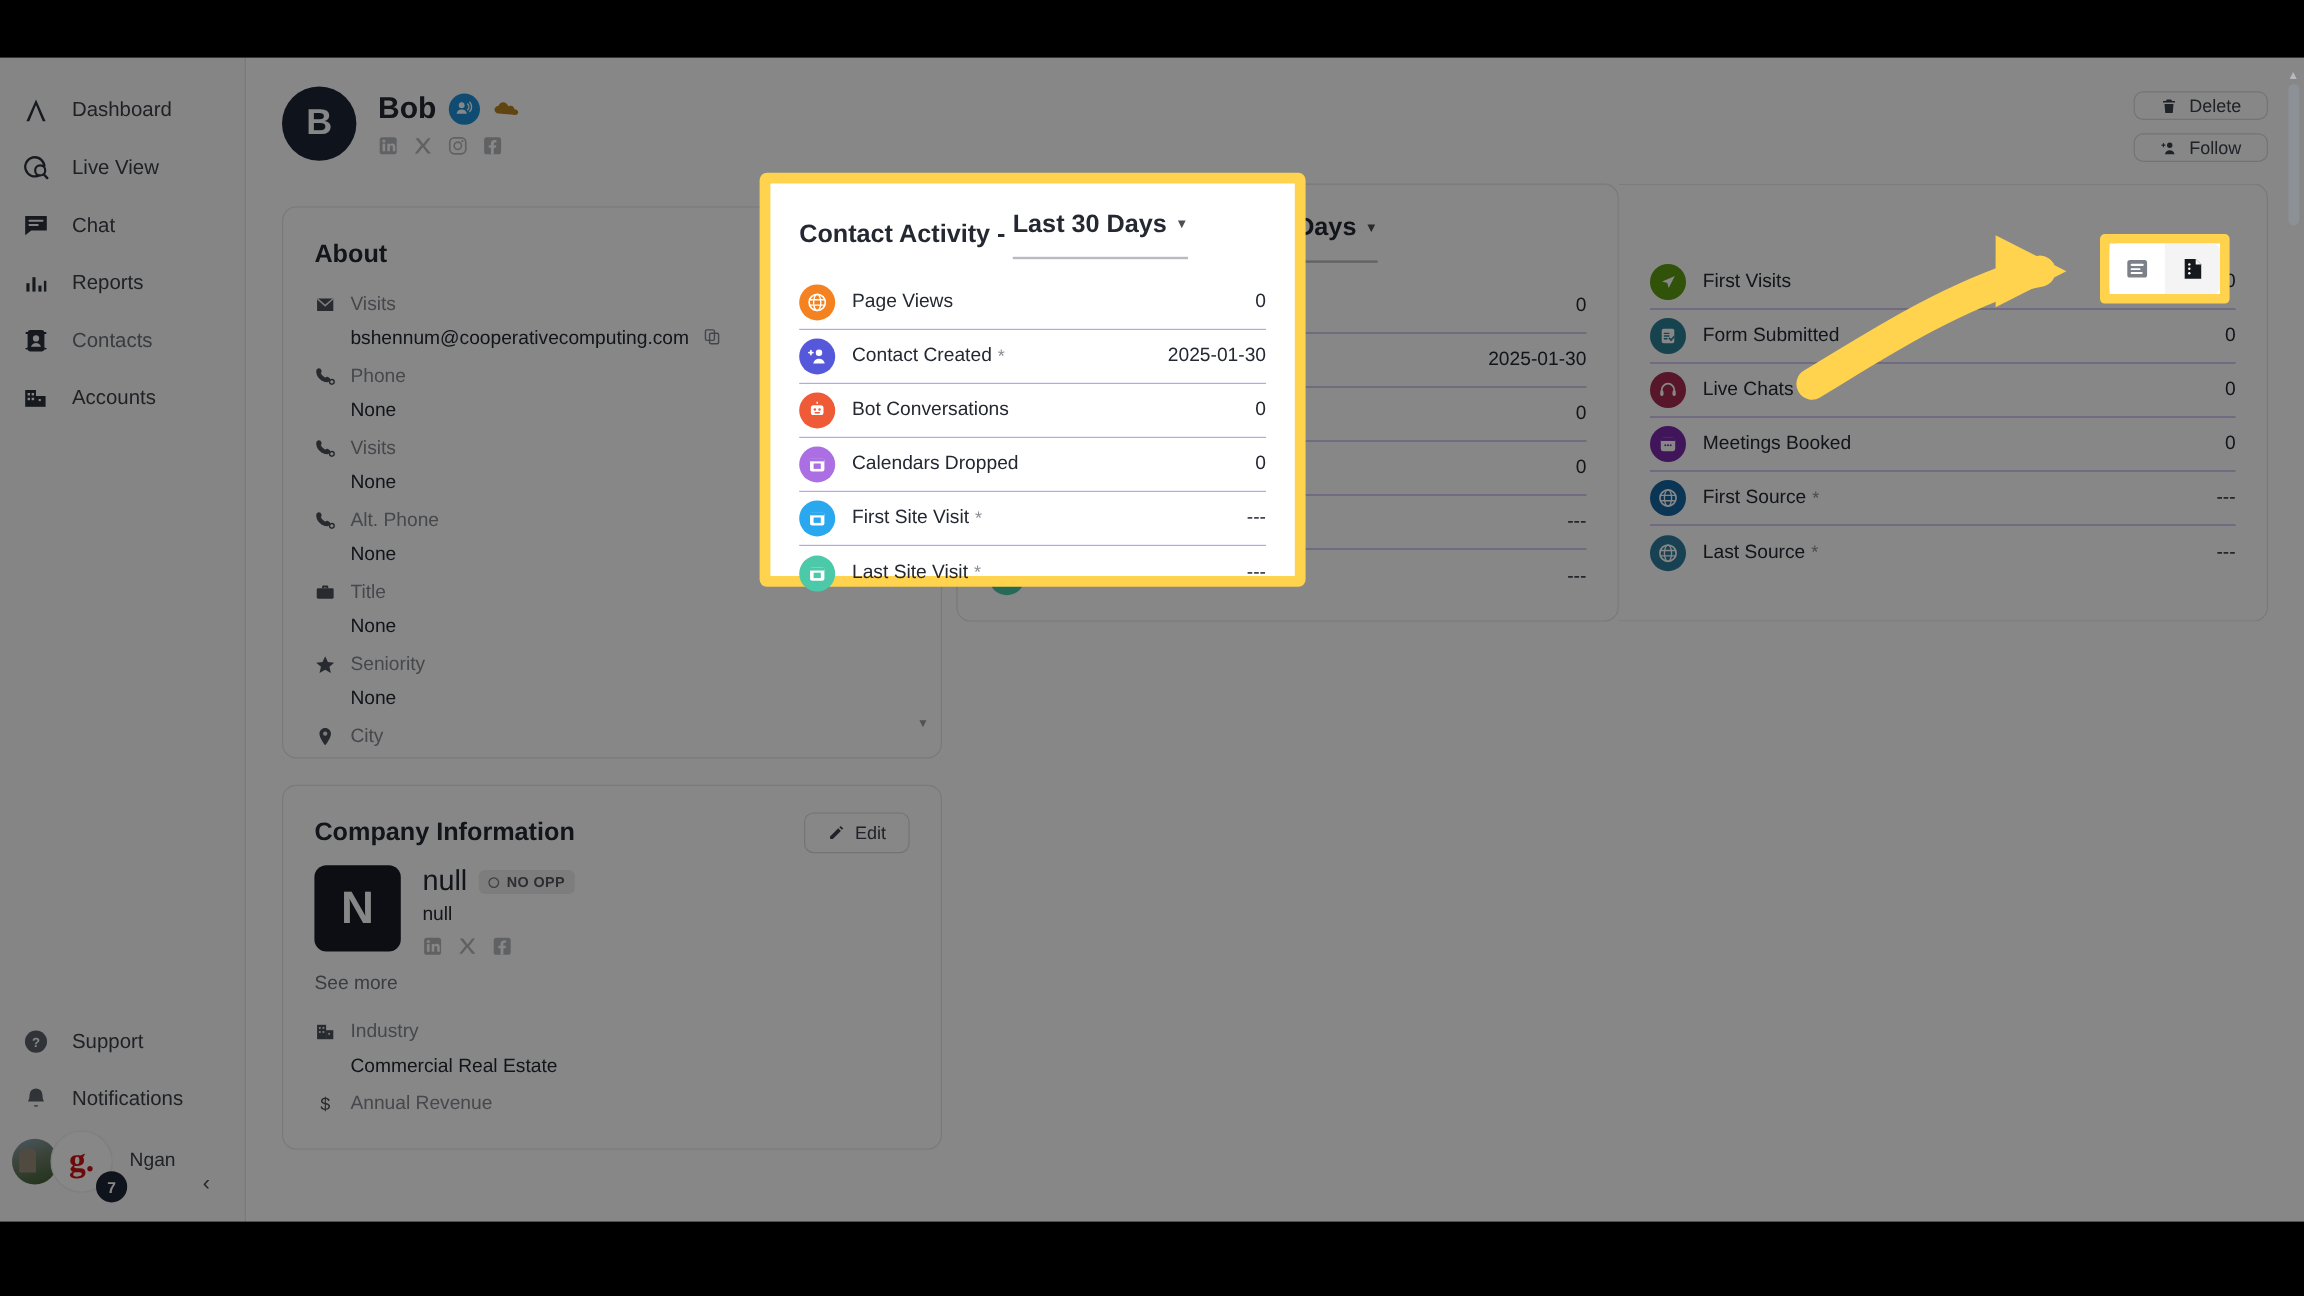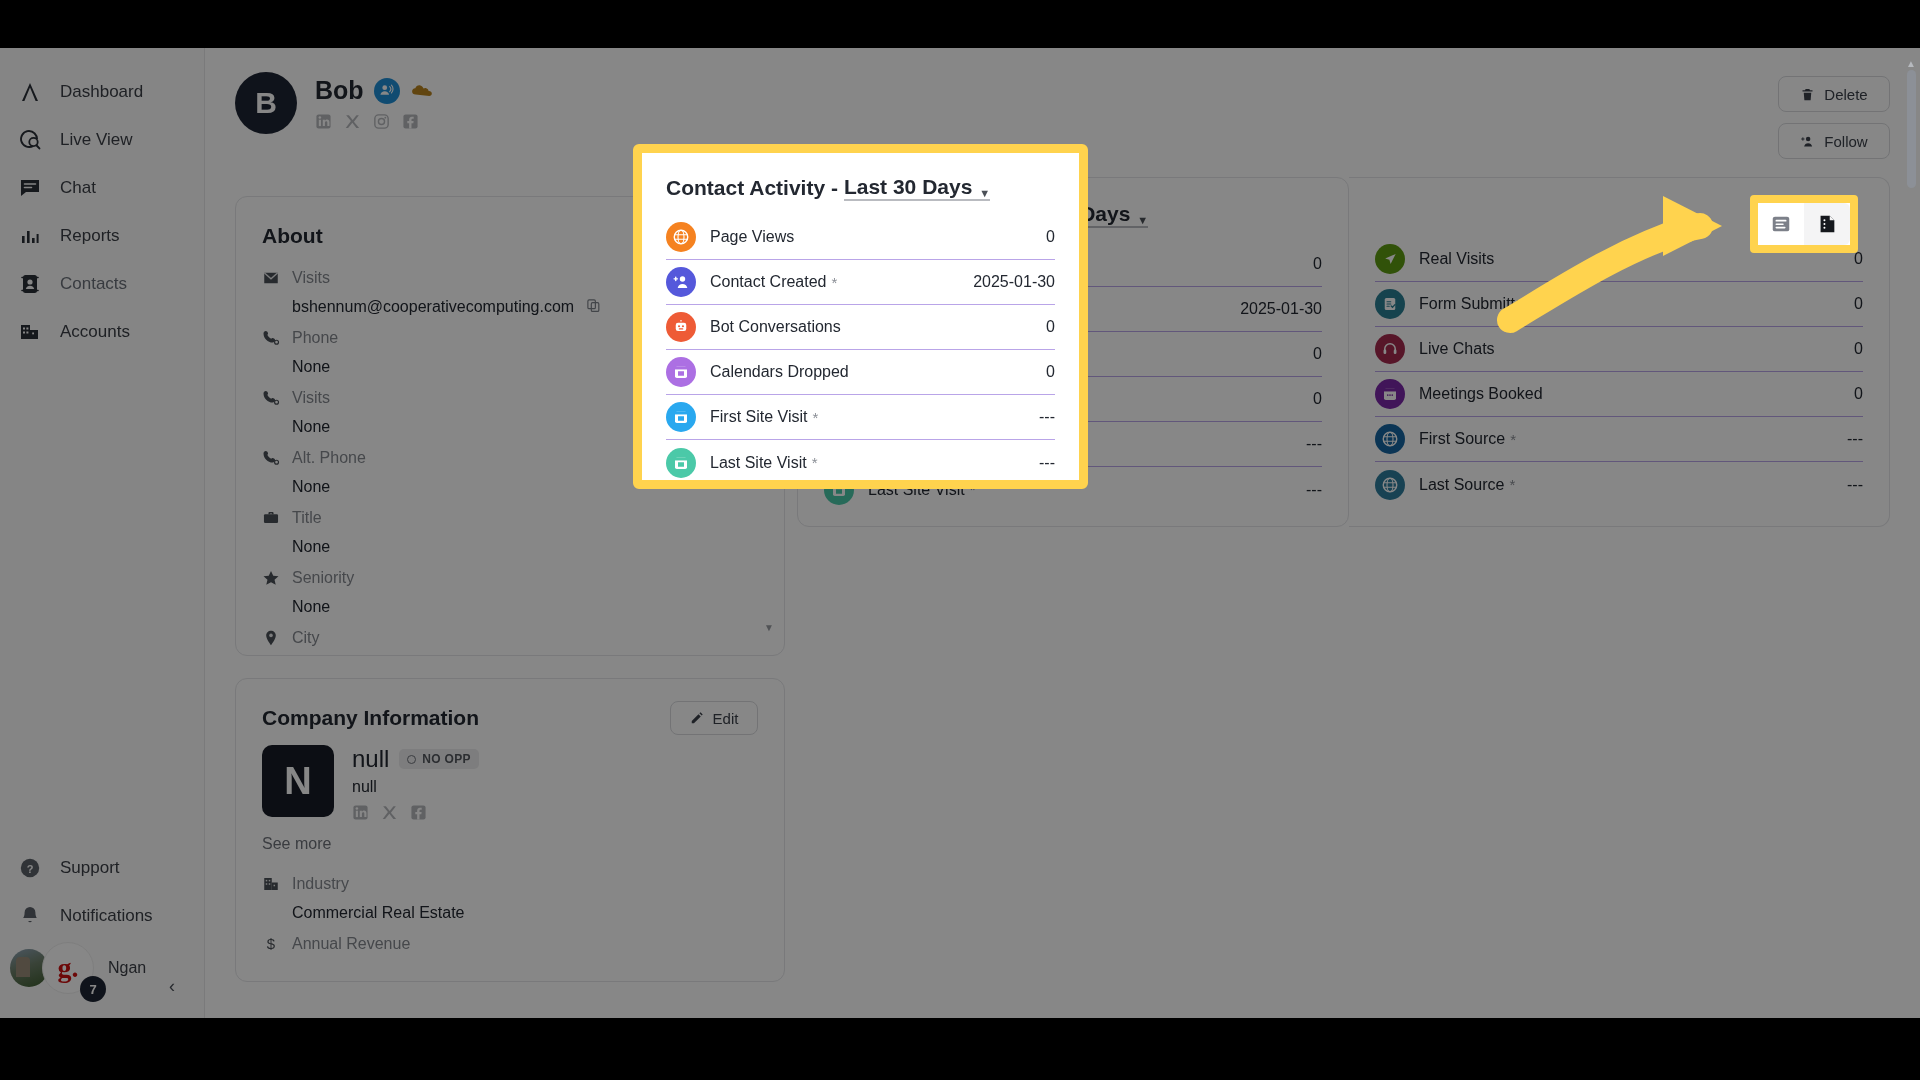--- a/index.html
+++ b/index.html
@@ -92,7 +92,7 @@
   .header-actions { margin-left:auto; display:flex; flex-direction:column; gap:11px; padding-top: 4px; }
   .hbtn {
     display:flex; align-items:center; justify-content:center; gap:9px;
-    width: 112px; height: 36px; border:1px solid #d9dade; border-radius: 8px;
+    width: 112px; height: 24px; border:1px solid #d9dade; border-radius: 8px;
     background:#fff; color:#3b404a; font-size:15px; cursor:pointer;
   }
   .hbtn svg { width:15px; height:15px; fill:#3b404a; }

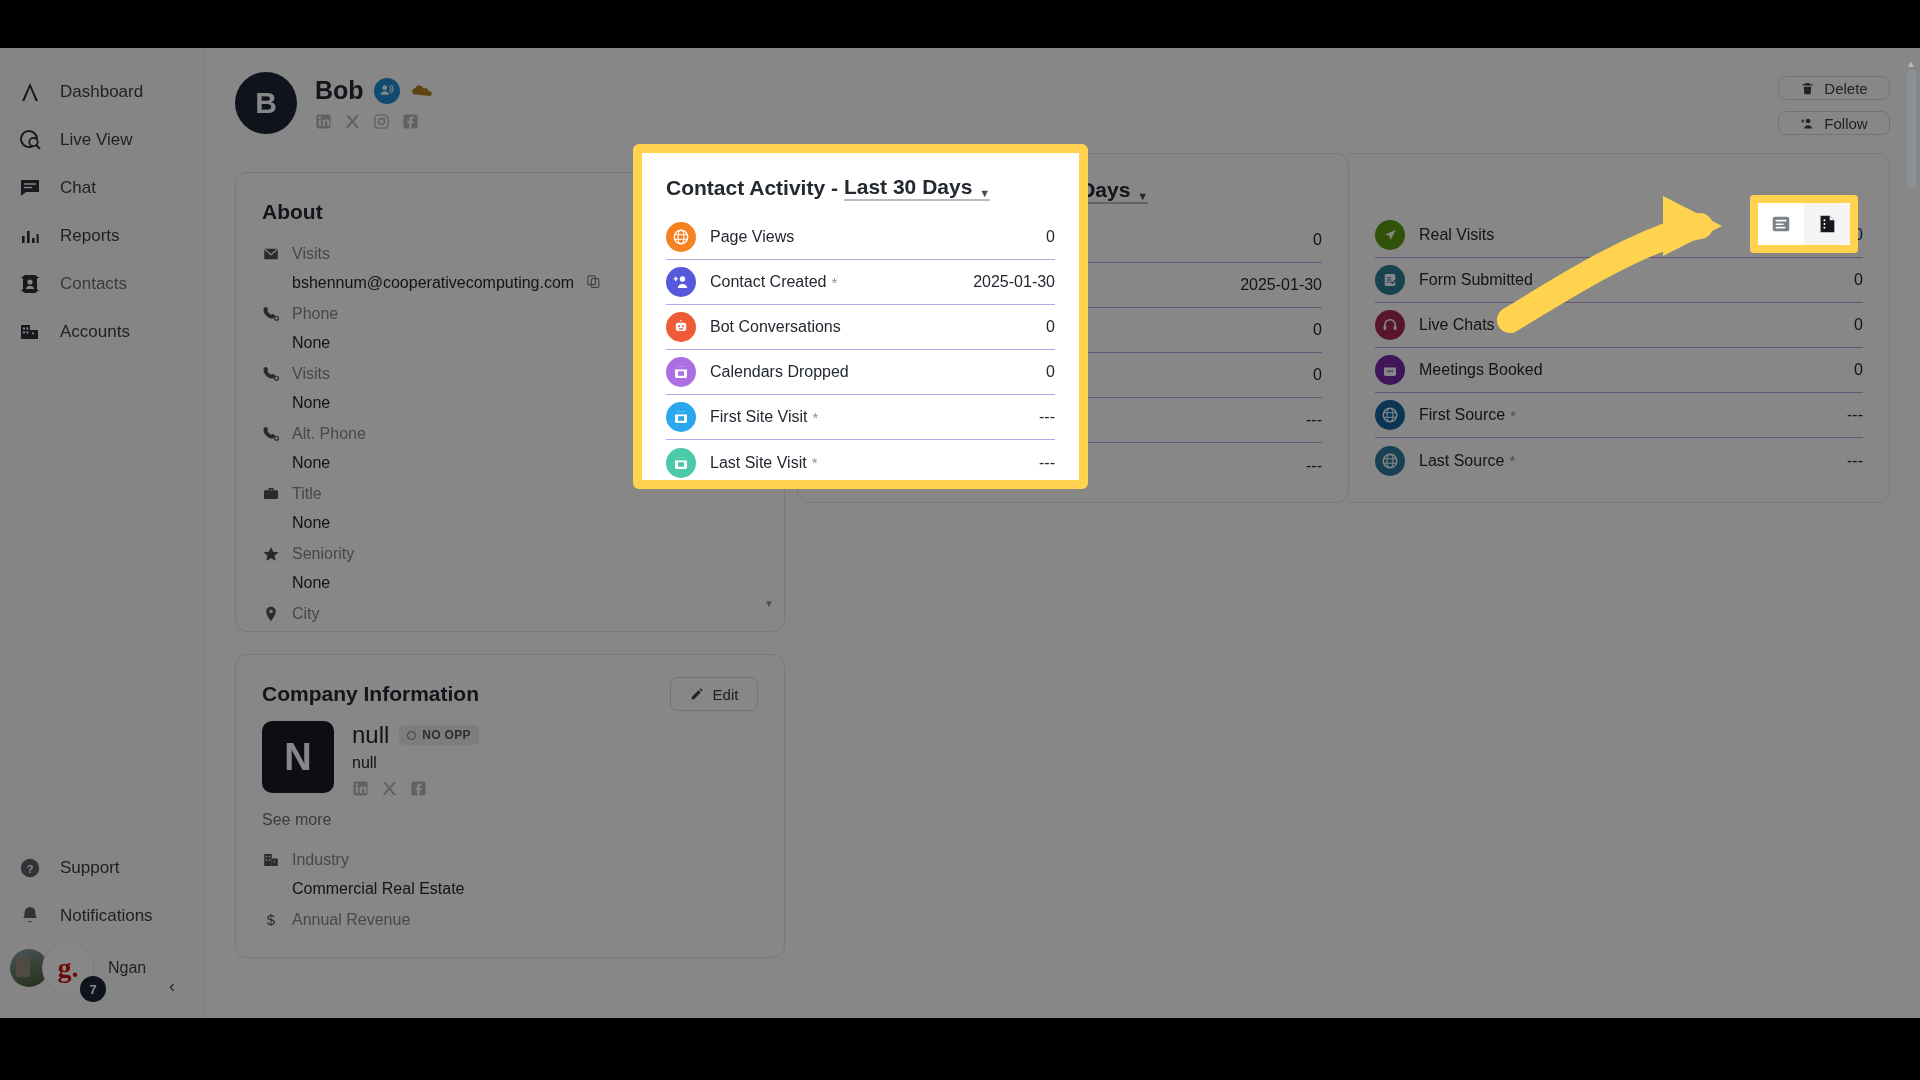--- a/index.html
+++ b/index.html
@@ -151,8 +151,8 @@
   .act-right { flex:1; }
   .act-title { font-size:21px; font-weight:700; color:#232831; display:flex; align-items:center; gap:6px; margin-bottom: 14px;}
   .range-select {
-    border-bottom: 2px solid #b9bbc0; display:inline-flex; align-items:flex-end; gap:7px;
-    cursor:pointer; padding-bottom:0;
+    border-bottom: 2px solid #b9bbc0; display:inline-flex; align-items:center; gap:7px;
+    cursor:pointer; padding-bottom:15px;
   }
   .caret { font-size: 11px; color:#4b5057; }
   .act-row {

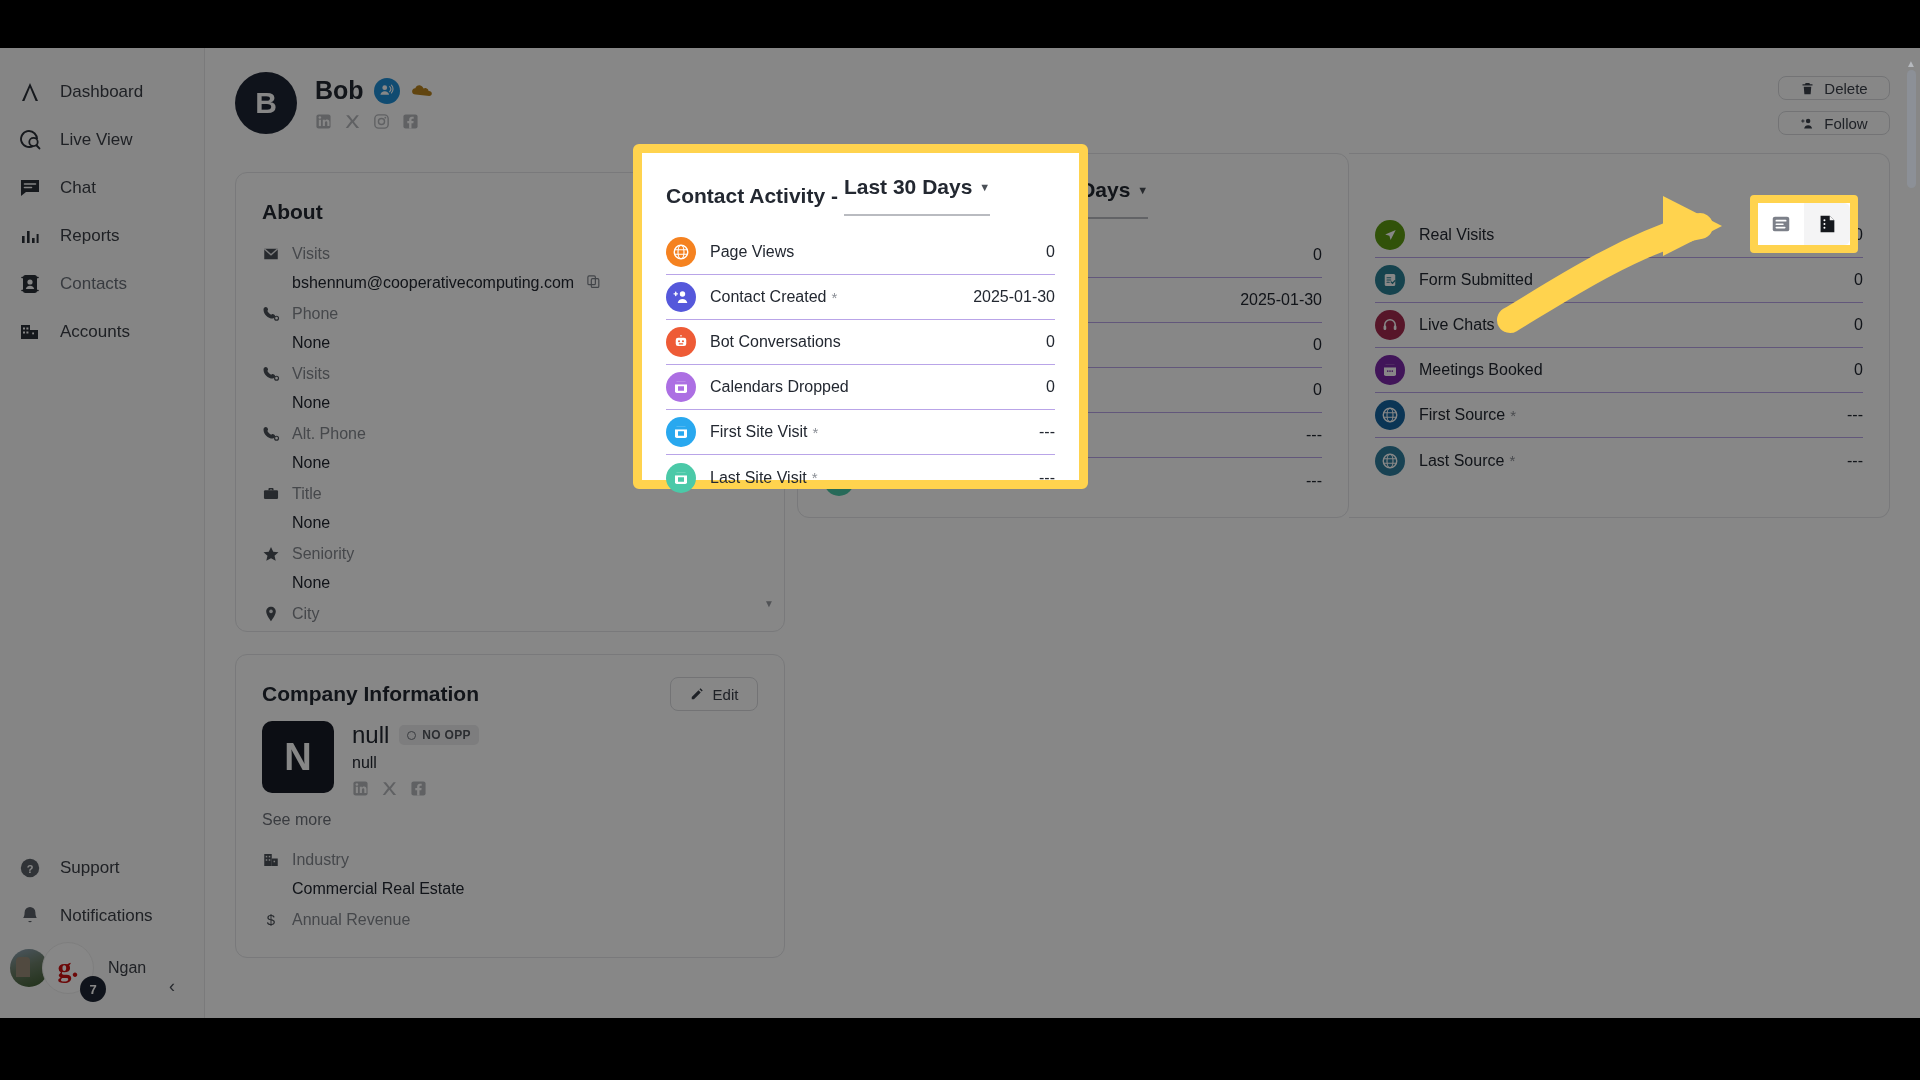--- a/index.html
+++ b/index.html
@@ -642,7 +642,7 @@
                   <path d="M19.6 5.2 5.6 11.4l5.6 1.6 1.6 5.6Z" fill="#fff"></path>
                 </svg>
               </span>
-            <span class="act-label">Real Visits</span>
+            <span class="act-label">First Visits</span>
             <span class="act-val">0</span>
           </div>
           <div class="act-row">

